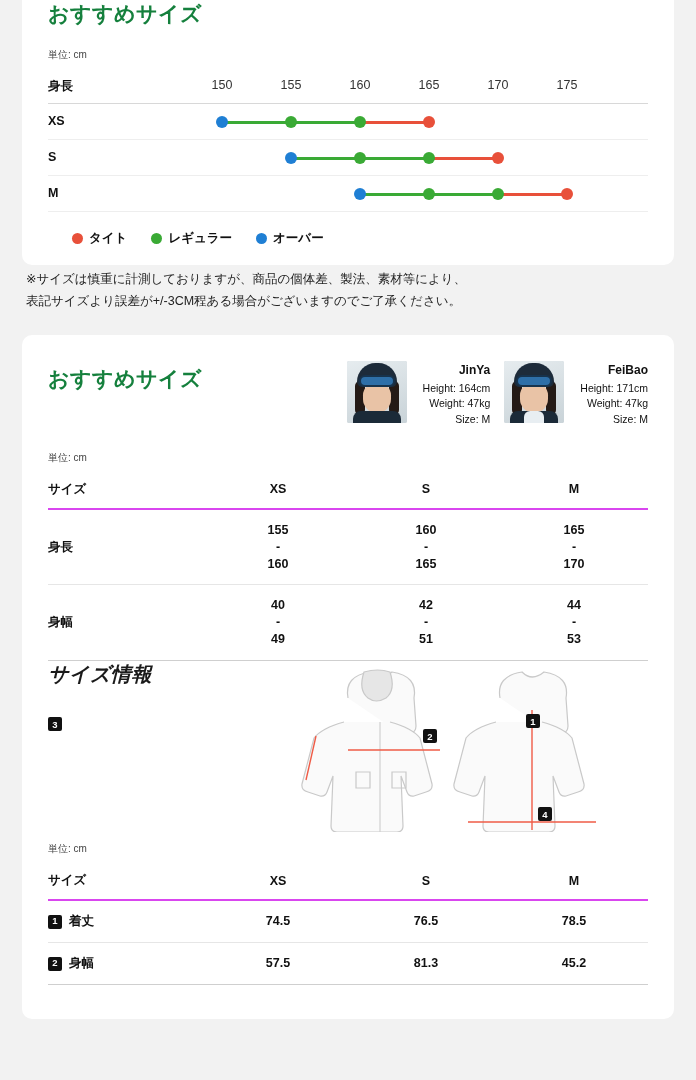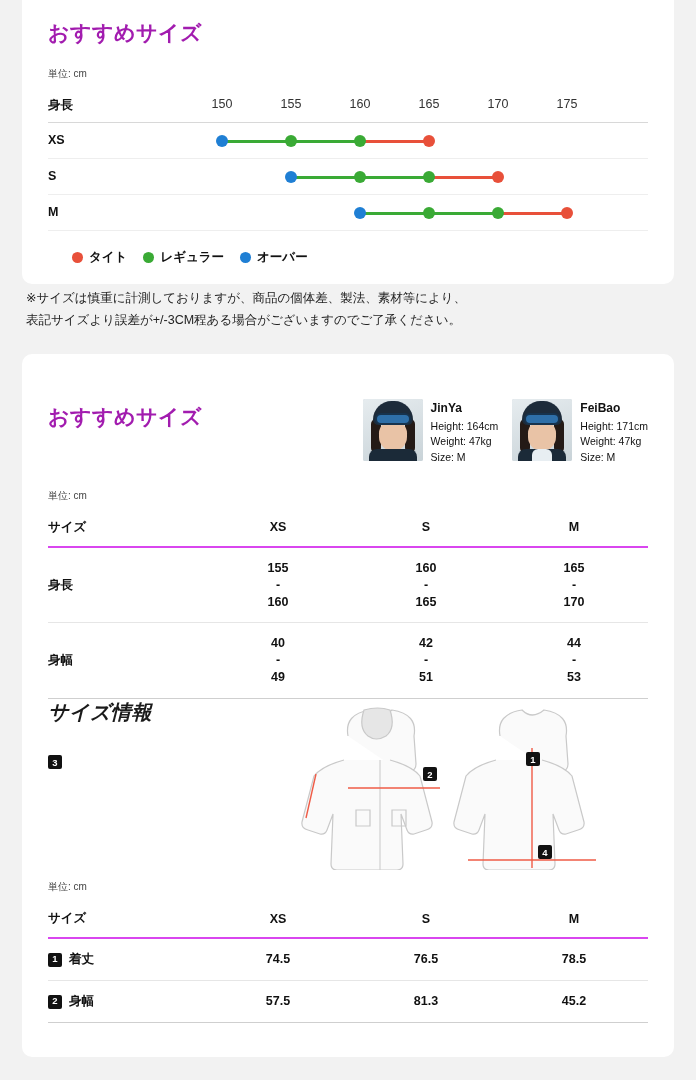--- a/index.html
+++ b/index.html
@@ -25,8 +25,7 @@
     font-size: 21px;
     font-weight: bold;
     letter-spacing: .5px;
-    color: #a21caf;
-    margin-top: 19px;
+    color: #15803d;
   }
   .unit {
     font-size: 10px;

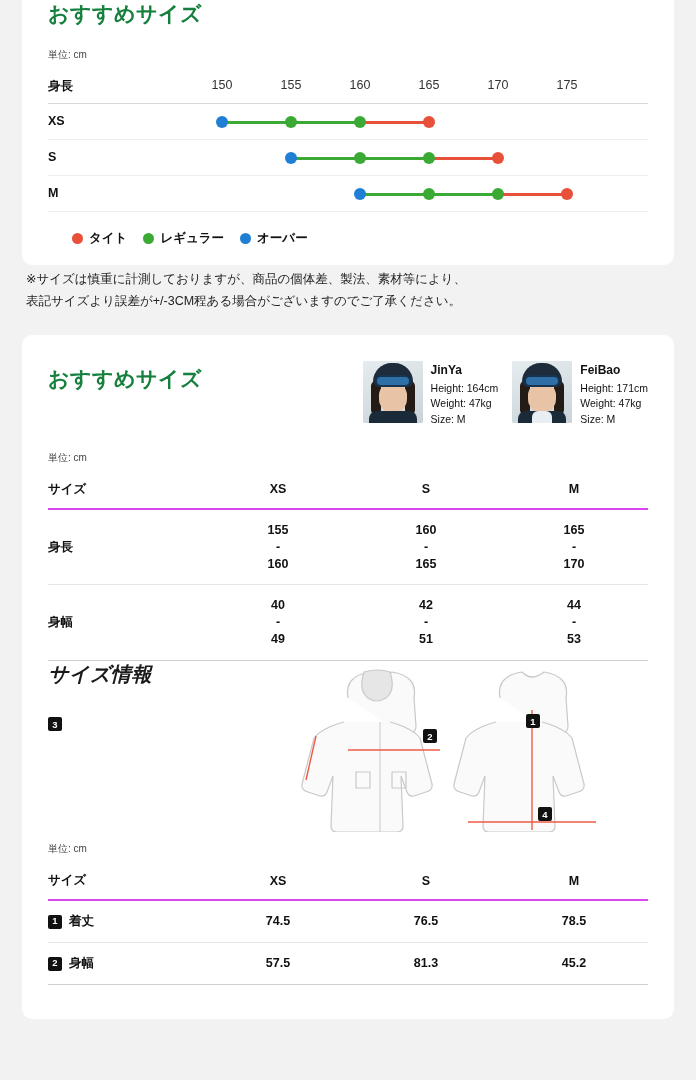--- a/index.html
+++ b/index.html
@@ -83,7 +83,7 @@
   }
   .legend {
     display: flex;
-    gap: 16px;
+    gap: 24px;
     margin-top: 18px;
     padding-left: 24px;
     align-items: center;

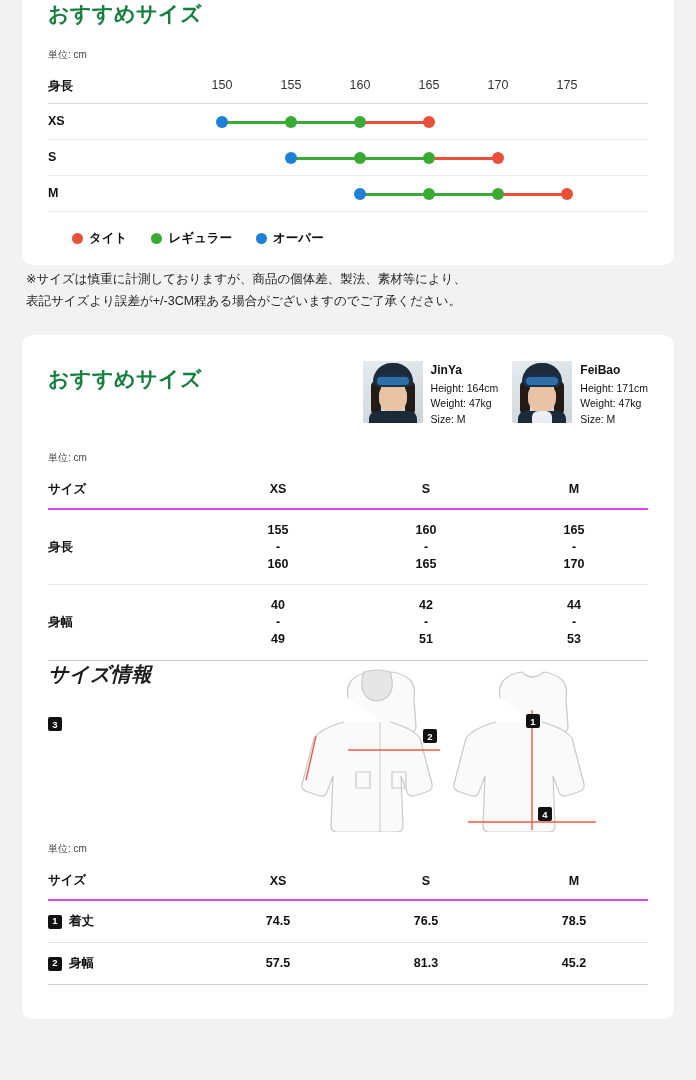--- a/index.html
+++ b/index.html
@@ -109,7 +109,7 @@
     right: 0;
     top: -4px;
   }
-  .model { display: flex; gap: 8px; }
+  .model { display: flex; gap: 16px; text-align: right; }
   .model-photo {
     width: 60px; height: 62px;
     border-radius: 2px;

